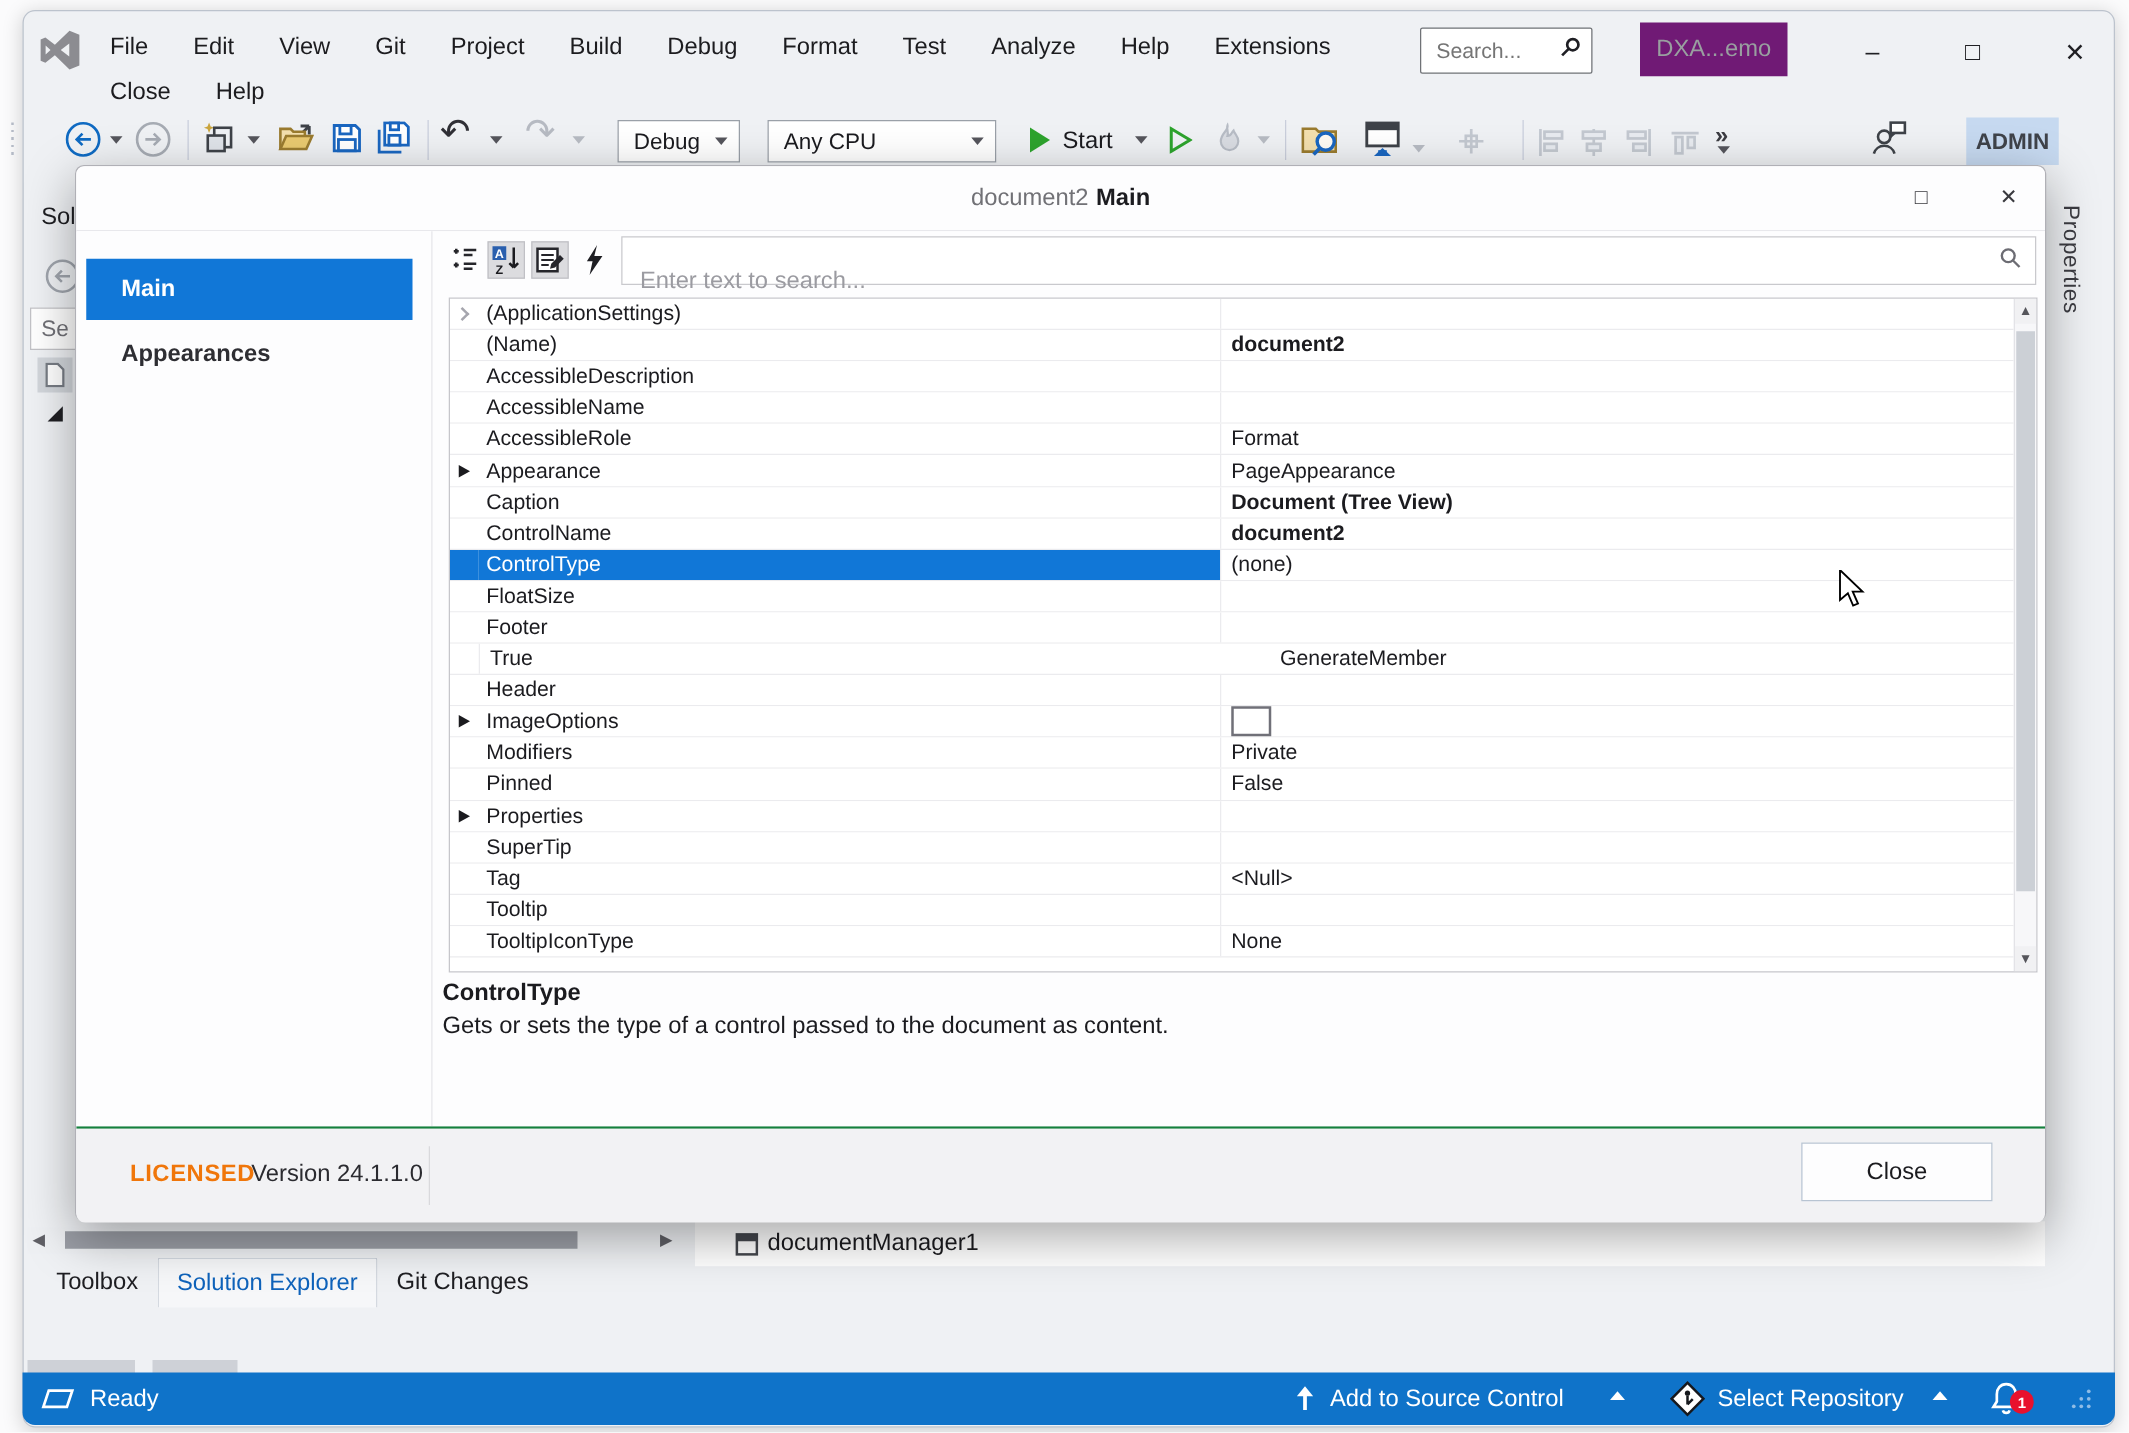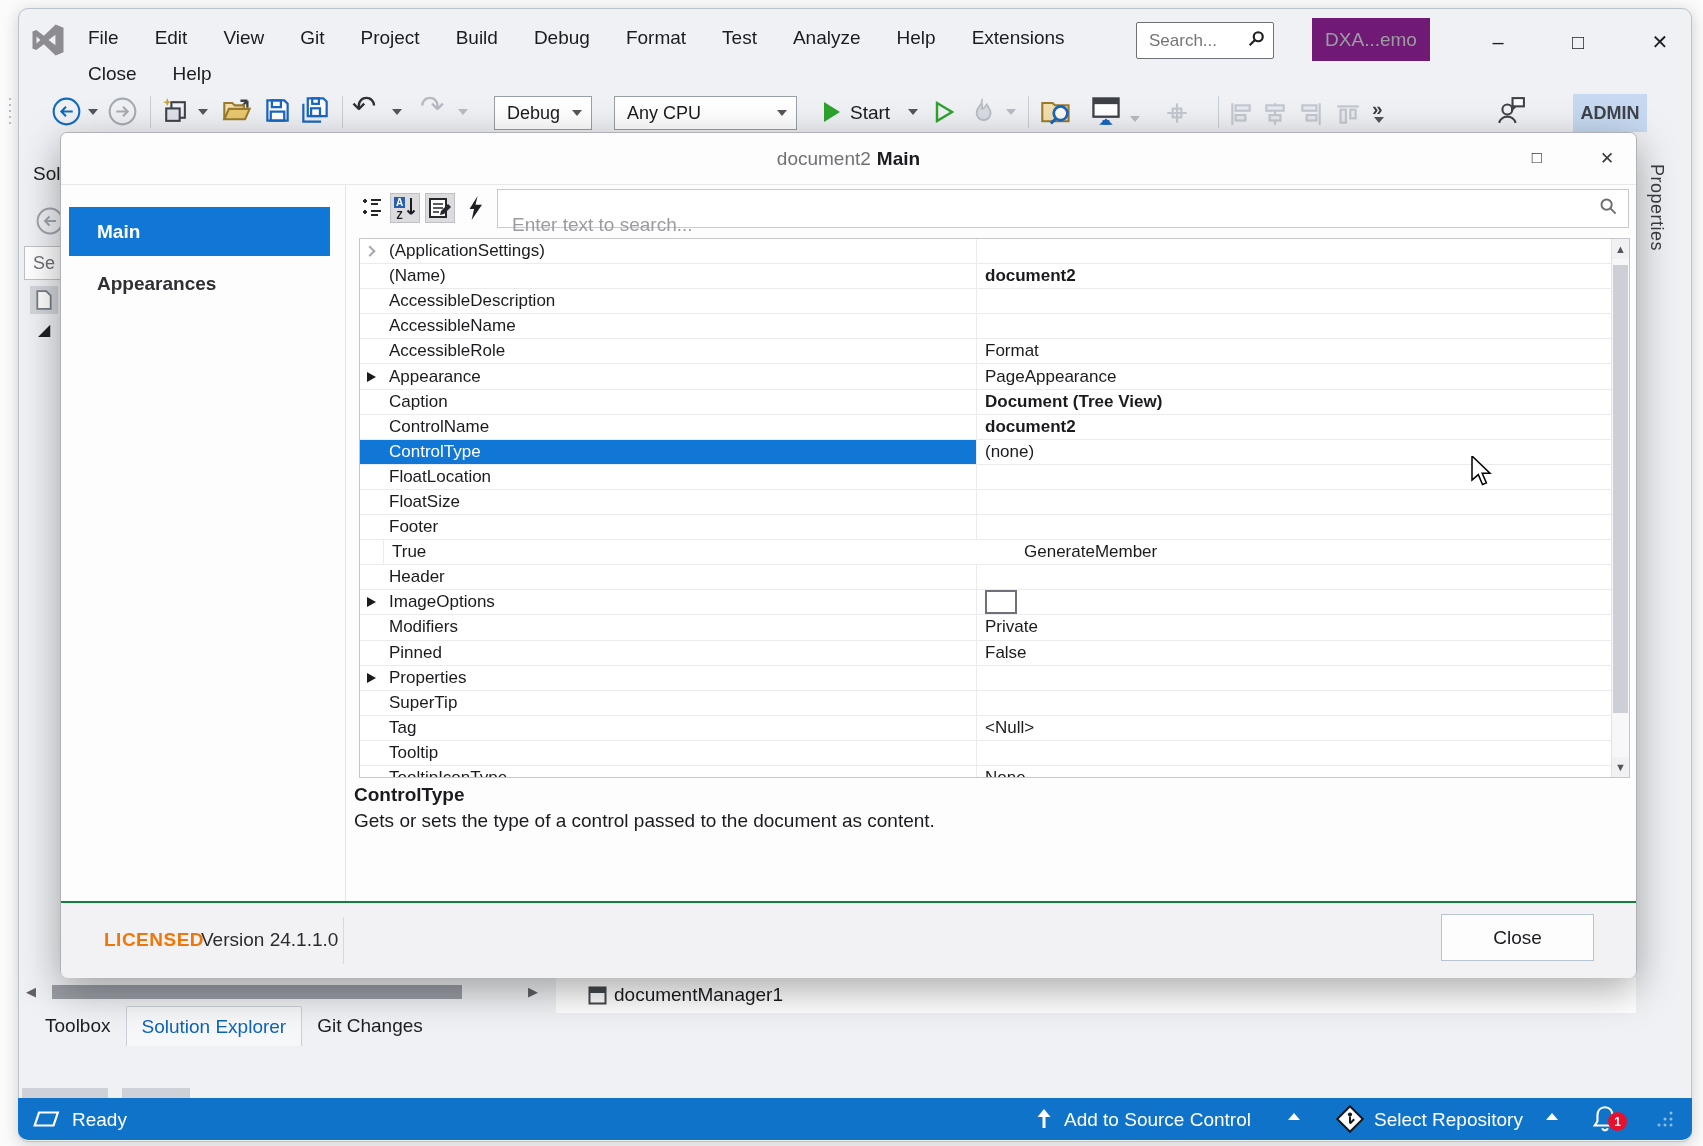--- a/index.html
+++ b/index.html
@@ -467,11 +467,6 @@
           </div>
           <div class="grow">
             <span class="gcell gut"></span>
-            <span class="gcell name">FloatLocation</span>
-            <span class="gcell val"></span>
-          </div>
-          <div class="grow">
-            <span class="gcell gut"></span>
             <span class="gcell name">FloatSize</span>
             <span class="gcell val"></span>
           </div>

